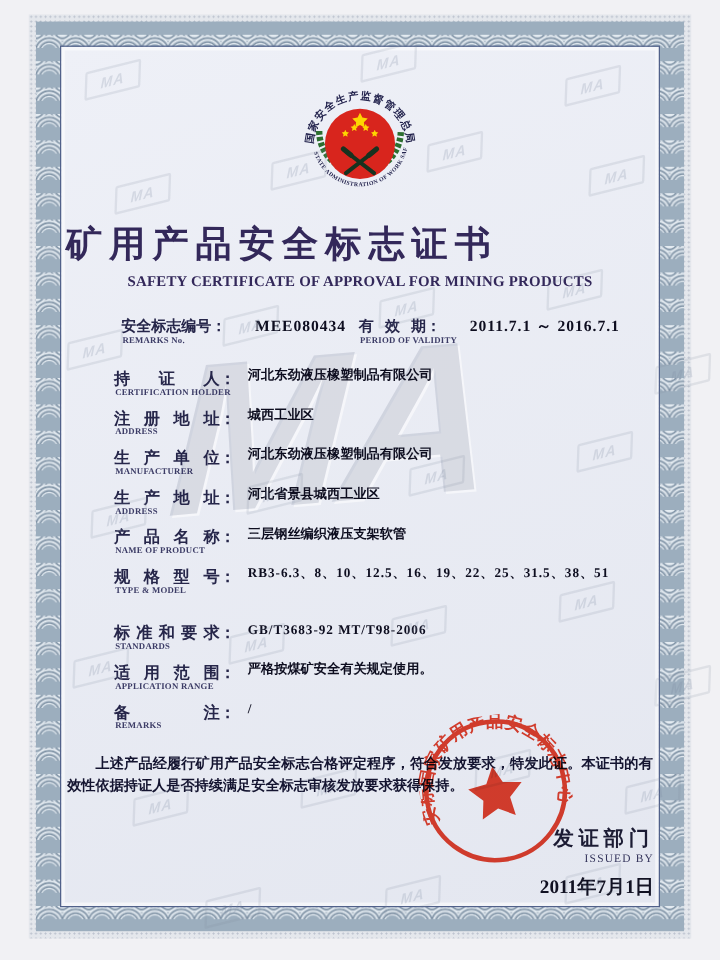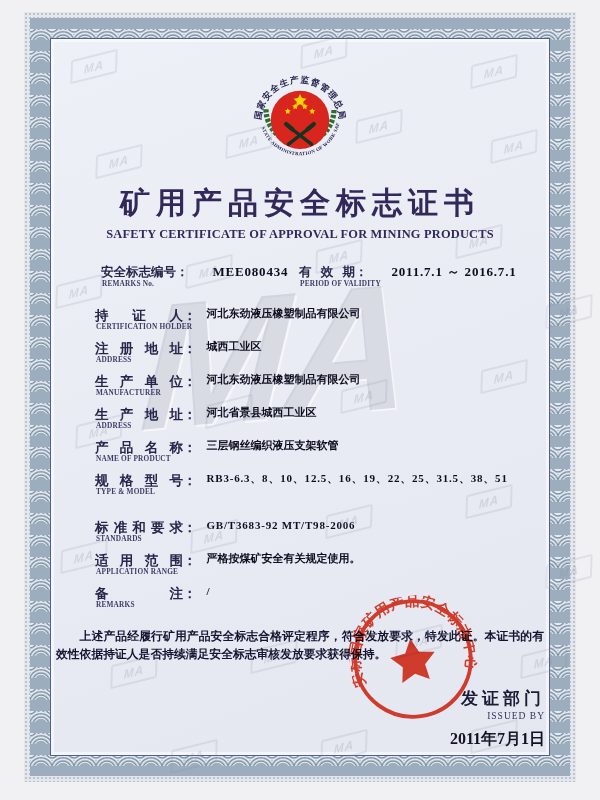--- a/index.html
+++ b/index.html
@@ -36,7 +36,7 @@
   
   .content{position:relative;z-index:2;padding:0 4px;}
   .emblem-wrap{text-align:center;margin-top:32px;height:102px;}
-  .title{margin-top:10px;text-align:center;font-size:30px;font-weight:bold;
+  .title{margin-top:10px;font-size:30px;font-weight:bold;
     letter-spacing:6px;color:#33285a;}
   .subtitle{margin-top:3px;text-align:center;font-size:12.4px;font-weight:bold;
     color:#33285a;letter-spacing:.2px;}

